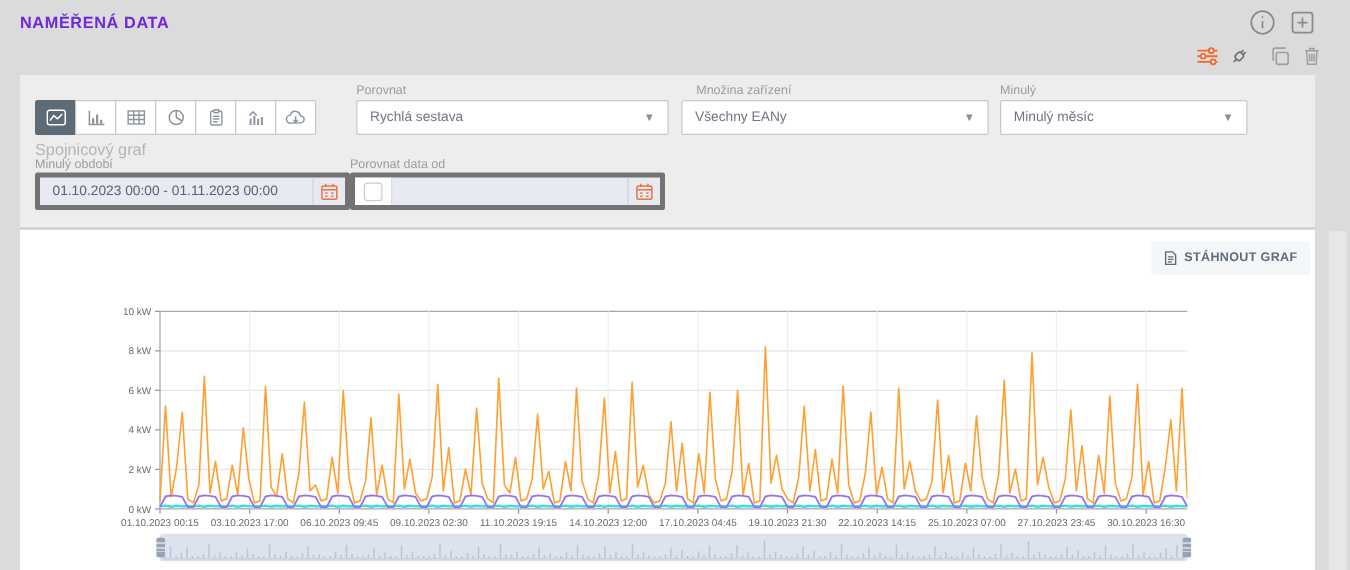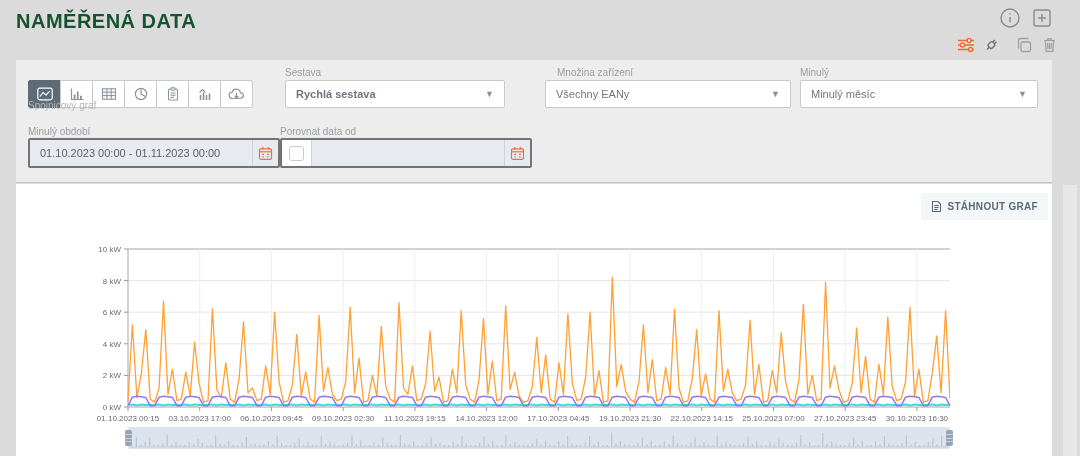--- a/index.html
+++ b/index.html
@@ -7,8 +7,8 @@
   body { font-family:"Liberation Sans", sans-serif; background:#dbdbdb; position:relative; }
 
   
-  .page-title { position:absolute; left:16px; top:10px; font-size:20px; font-weight:700;
-    color:#14532d; letter-spacing:.5px; }
+  .page-title { position:absolute; left:16px; top:10px; font-size:13px; font-weight:700;
+    color:#6d28d9; letter-spacing:.5px; }
   .header-icons { position:absolute; right:26px; top:6px; display:flex; gap:8px; align-items:center; }
   .hicon { width:24px; height:24px; display:flex; align-items:center; justify-content:center; cursor:pointer; }
   .toolbar-icons { position:absolute; right:22px; top:36px; display:flex; gap:7px; align-items:center; }

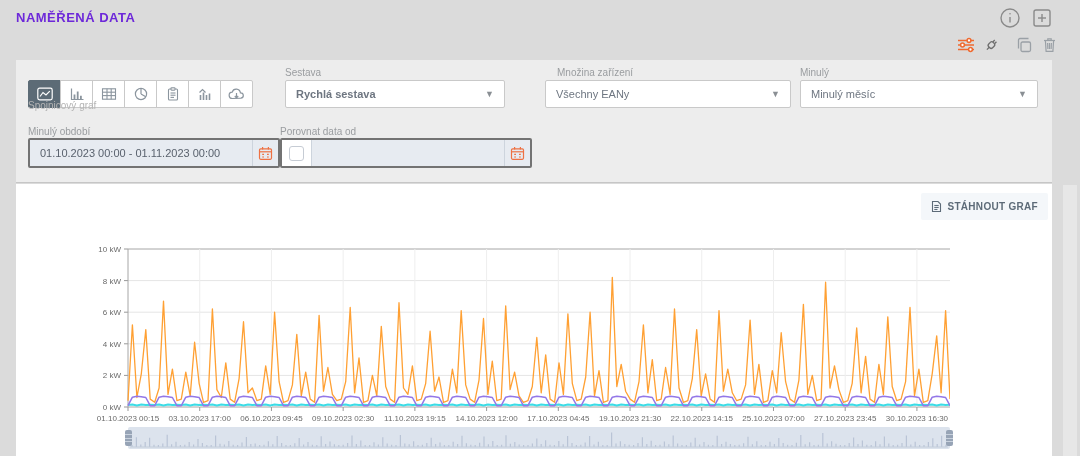--- a/index.html
+++ b/index.html
@@ -197,7 +197,7 @@
   </div>
   <span class="caption">Spojnicový graf</span>
 
-  <span class="f-label" style="left:269px; top:7px;">Sestava</span>
+  <span class="f-label" style="left:269px; top:7px;">Porovnat</span>
   <div class="select-box" style="left:269px; top:20px; width:220px;font-weight:bold;">
     <span>Rychlá sestava</span>
     <span class="caret">▼</span>

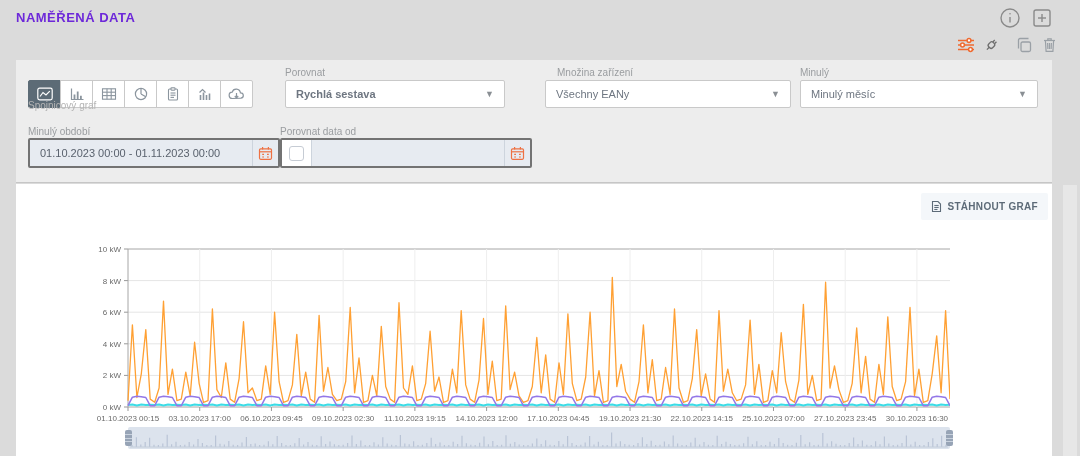--- a/index.html
+++ b/index.html
@@ -198,7 +198,7 @@
   <span class="caption">Spojnicový graf</span>
 
   <span class="f-label" style="left:269px; top:7px;">Porovnat</span>
-  <div class="select-box" style="left:269px; top:20px; width:220px;font-weight:bold;">
+  <div class="select-box" style="left:269px; top:20px; width:250px;">
     <span>Rychlá sestava</span>
     <span class="caret">▼</span>
   </div>

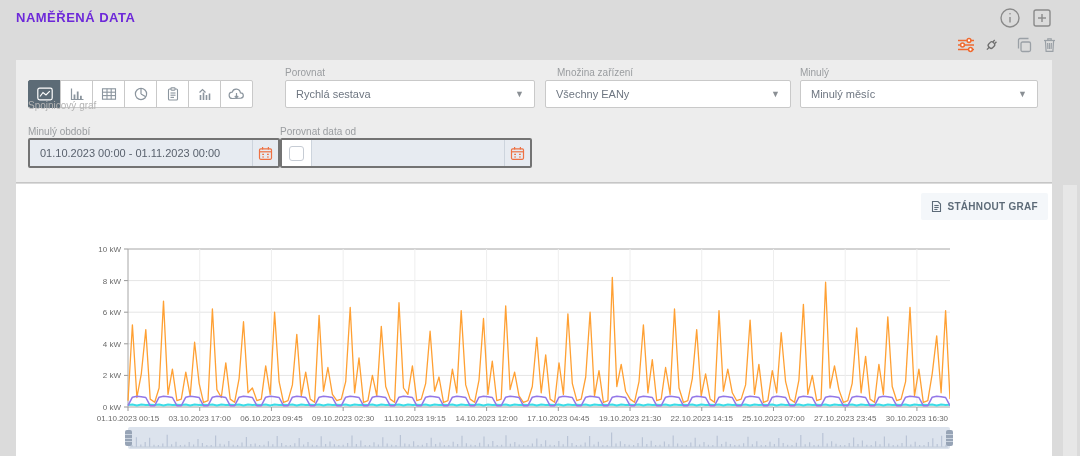--- a/index.html
+++ b/index.html
@@ -210,7 +210,7 @@
   </div>
 
   <span class="f-label" style="left:784px; top:7px;">Minulý</span>
-  <div class="select-box" style="left:784px; top:20px; width:238px;">
+  <div class="select-box" style="left:784px; top:20px; width:198px;">
     <span>Minulý měsíc</span>
     <span class="caret">▼</span>
   </div>

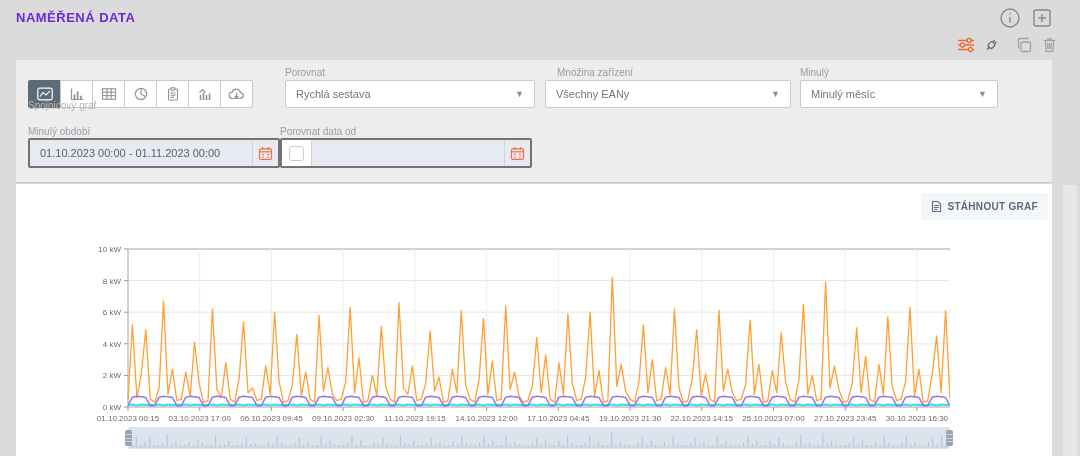--- a/index.html
+++ b/index.html
@@ -30,7 +30,7 @@
   .disp-btn:first-child { margin-left:0; border-radius:2px 0 0 2px; }
   .disp-btn:last-child { border-radius:0 2px 2px 0; }
   .disp-btn.selected { background:#5c6b76; border-color:#5c6b76; }
-  .caption { position:absolute; left:12px; top:40px; font-size:10px; color:#b5b5b5; }
+  .caption { position:absolute; left:12px; top:52px; font-size:13px; color:#b5b5b5; }
 
   .input-group { position:absolute; top:78px; height:30px; display:flex; border:2px solid #737373;
     border-radius:2px; overflow:hidden; background:#e7ebf1; }

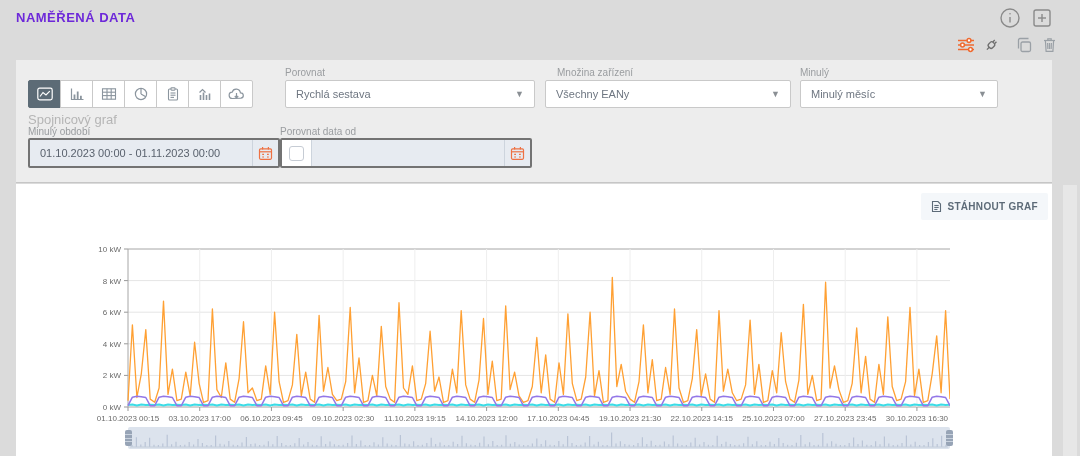--- a/index.html
+++ b/index.html
@@ -32,7 +32,7 @@
   .disp-btn.selected { background:#5c6b76; border-color:#5c6b76; }
   .caption { position:absolute; left:12px; top:52px; font-size:13px; color:#b5b5b5; }
 
-  .input-group { position:absolute; top:78px; height:30px; display:flex; border:2px solid #737373;
+  .input-group { position:absolute; top:78px; height:30px; display:flex; border:4px solid #737373;
     border-radius:2px; overflow:hidden; background:#e7ebf1; }
   .date-text { flex:1; display:flex; align-items:center; padding:0 10px; font-size:11px; color:#59616d; }
   .cal-cell { width:26px; display:flex; align-items:center; justify-content:center;

